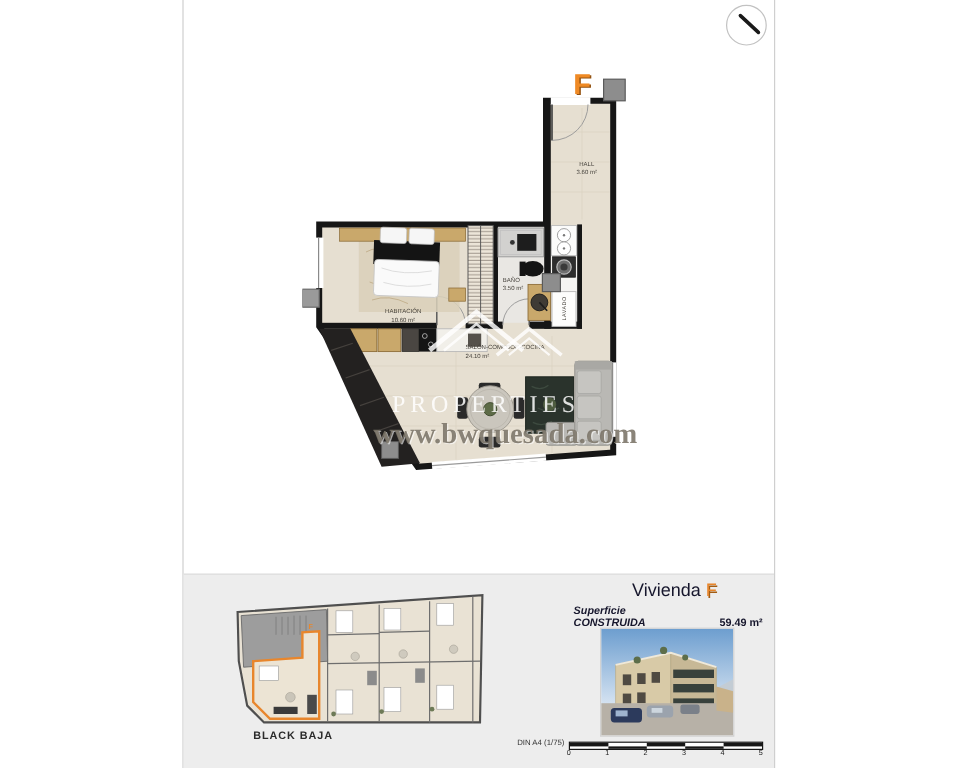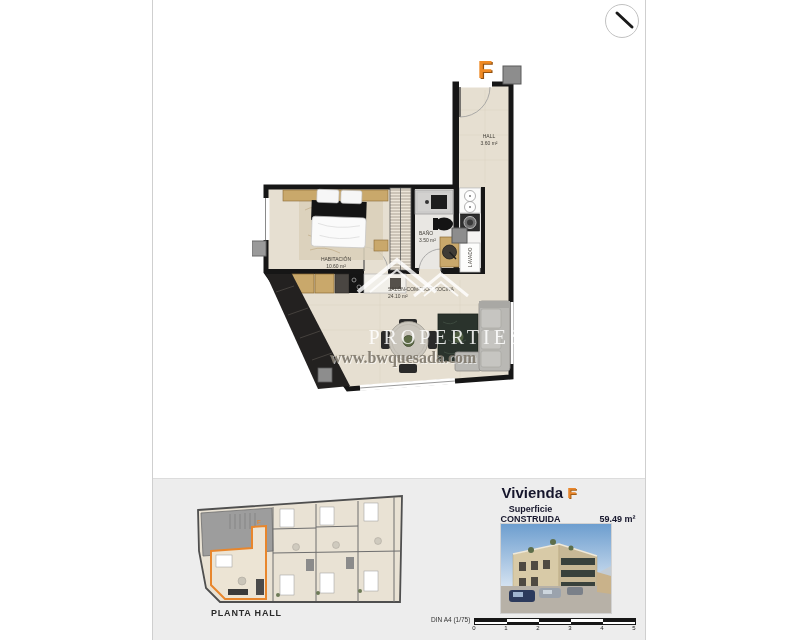--- a/index.html
+++ b/index.html
@@ -16,7 +16,7 @@
   
   .wm{position:absolute;text-align:center;font-family:"Liberation Serif",serif;pointer-events:none;}
   .wm-1{left:285px;top:301px;width:240px;font-size:22px;letter-spacing:1px;color:rgba(255,255,255,.85);}
-  .wm-2{left:285px;top:326px;width:240px;font-size:20px;letter-spacing:4px;color:rgba(255,255,255,.85);text-align:right;}
+  .wm-2{left:285px;top:326px;width:240px;font-size:20px;letter-spacing:4px;color:rgba(255,255,255,.85);}
   .wm-url{left:268px;top:349px;width:270px;font-size:16px;font-weight:bold;
           color:rgba(122,115,102,.88);text-shadow:1px 1px 0 rgba(255,255,255,.6);}
 

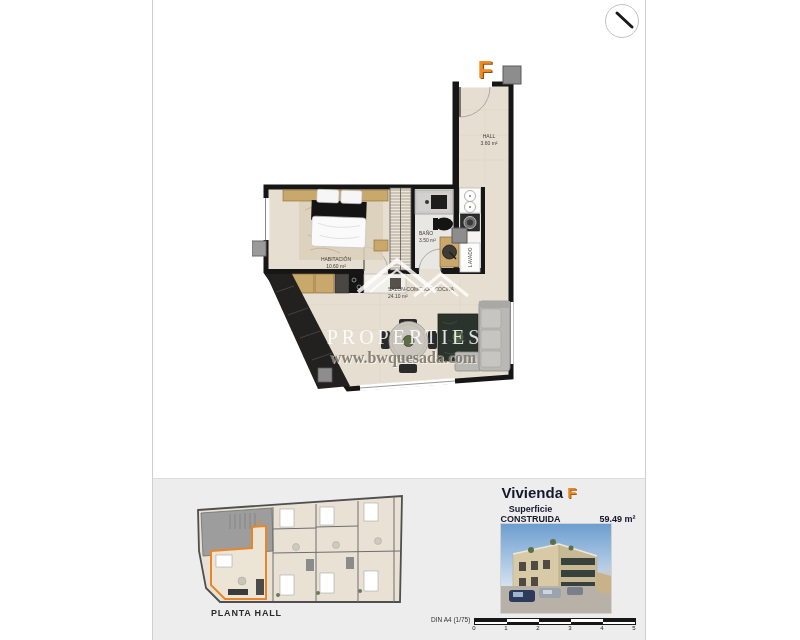--- a/index.html
+++ b/index.html
@@ -17,7 +17,7 @@
   .wm{position:absolute;text-align:center;font-family:"Liberation Serif",serif;pointer-events:none;}
   .wm-1{left:285px;top:301px;width:240px;font-size:22px;letter-spacing:1px;color:rgba(255,255,255,.85);}
   .wm-2{left:285px;top:326px;width:240px;font-size:20px;letter-spacing:4px;color:rgba(255,255,255,.85);}
-  .wm-url{left:268px;top:349px;width:270px;font-size:16px;font-weight:bold;
+  .wm-url{left:286px;top:349px;width:270px;font-size:24px;font-weight:bold;
           color:rgba(122,115,102,.88);text-shadow:1px 1px 0 rgba(255,255,255,.6);}
 
   

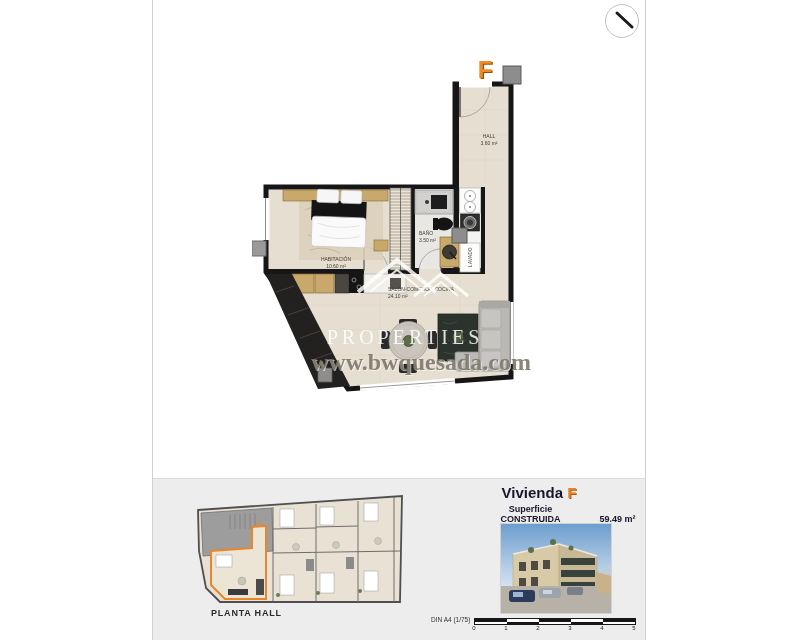--- a/index.html
+++ b/index.html
@@ -25,8 +25,8 @@
          border-top:1px solid #dcdcdc;}
   .planta-label{position:absolute;left:58px;top:129px;font-size:9px;font-weight:bold;
                 letter-spacing:.8px;color:#2b2b2b;}
-  .viv-row{position:absolute;left:311px;top:5px;width:150px;text-align:center;font-size:15px;
-           font-weight:bold;color:#16162c;}
+  .viv-row{position:absolute;left:334px;top:5px;width:150px;text-align:center;font-size:15px;
+           font-weight:normal;color:#16162c;}
   .viv-letter{color:#e8862c;text-shadow:1px 1px 0 #a35c12;}
   .sup-row{position:absolute;left:325px;top:25px;width:165px;font-size:9px;font-weight:bold;color:#16162c;}
   .sup-label{display:inline-block;width:105px;text-align:center;}

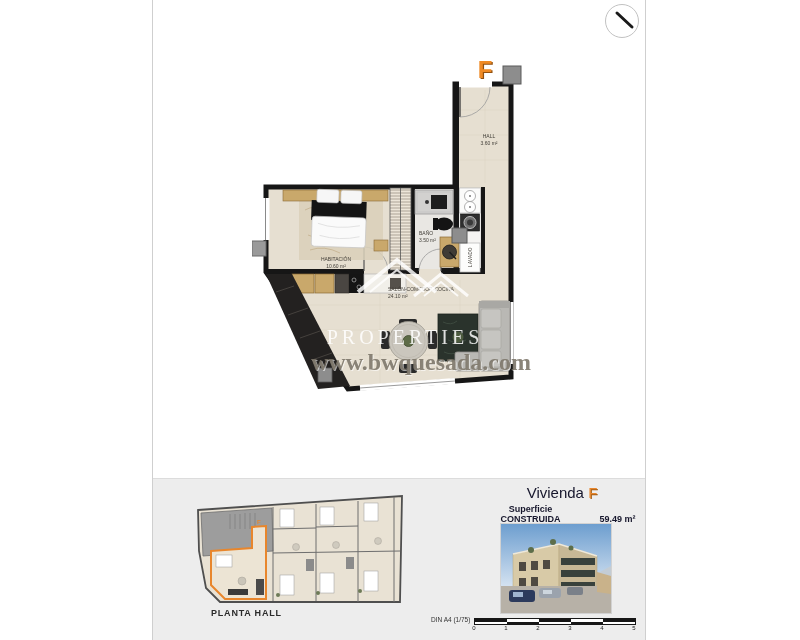--- a/index.html
+++ b/index.html
@@ -29,7 +29,7 @@
            font-weight:normal;color:#16162c;}
   .viv-letter{color:#e8862c;text-shadow:1px 1px 0 #a35c12;}
   .sup-row{position:absolute;left:325px;top:25px;width:165px;font-size:9px;font-weight:bold;color:#16162c;}
-  .sup-label{display:inline-block;width:105px;text-align:center;}
+  .sup-label{display:inline-block;width:105px;text-align:left;font-style:italic;}
   .sup-value{display:inline-block;margin-left:14px;}
   .photo{position:absolute;left:347px;top:44px;width:110px;height:89px;border:1px solid #d2d2d2;}
   .din-label{position:absolute;left:278px;top:137px;font-size:6.5px;color:#333;}

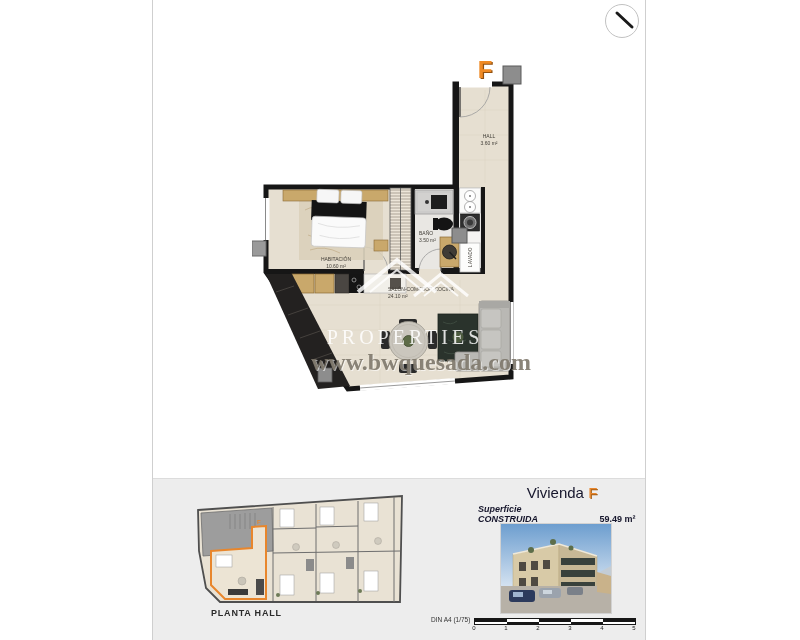--- a/index.html
+++ b/index.html
@@ -282,7 +282,7 @@
       </g>
     </svg>
 
-    <div class="planta-label">PLANTA HALL</div>
+    <div class="planta-label">BLACK BAJA</div>
 
     <div class="viv-row">
       <span>Vivienda</span>

